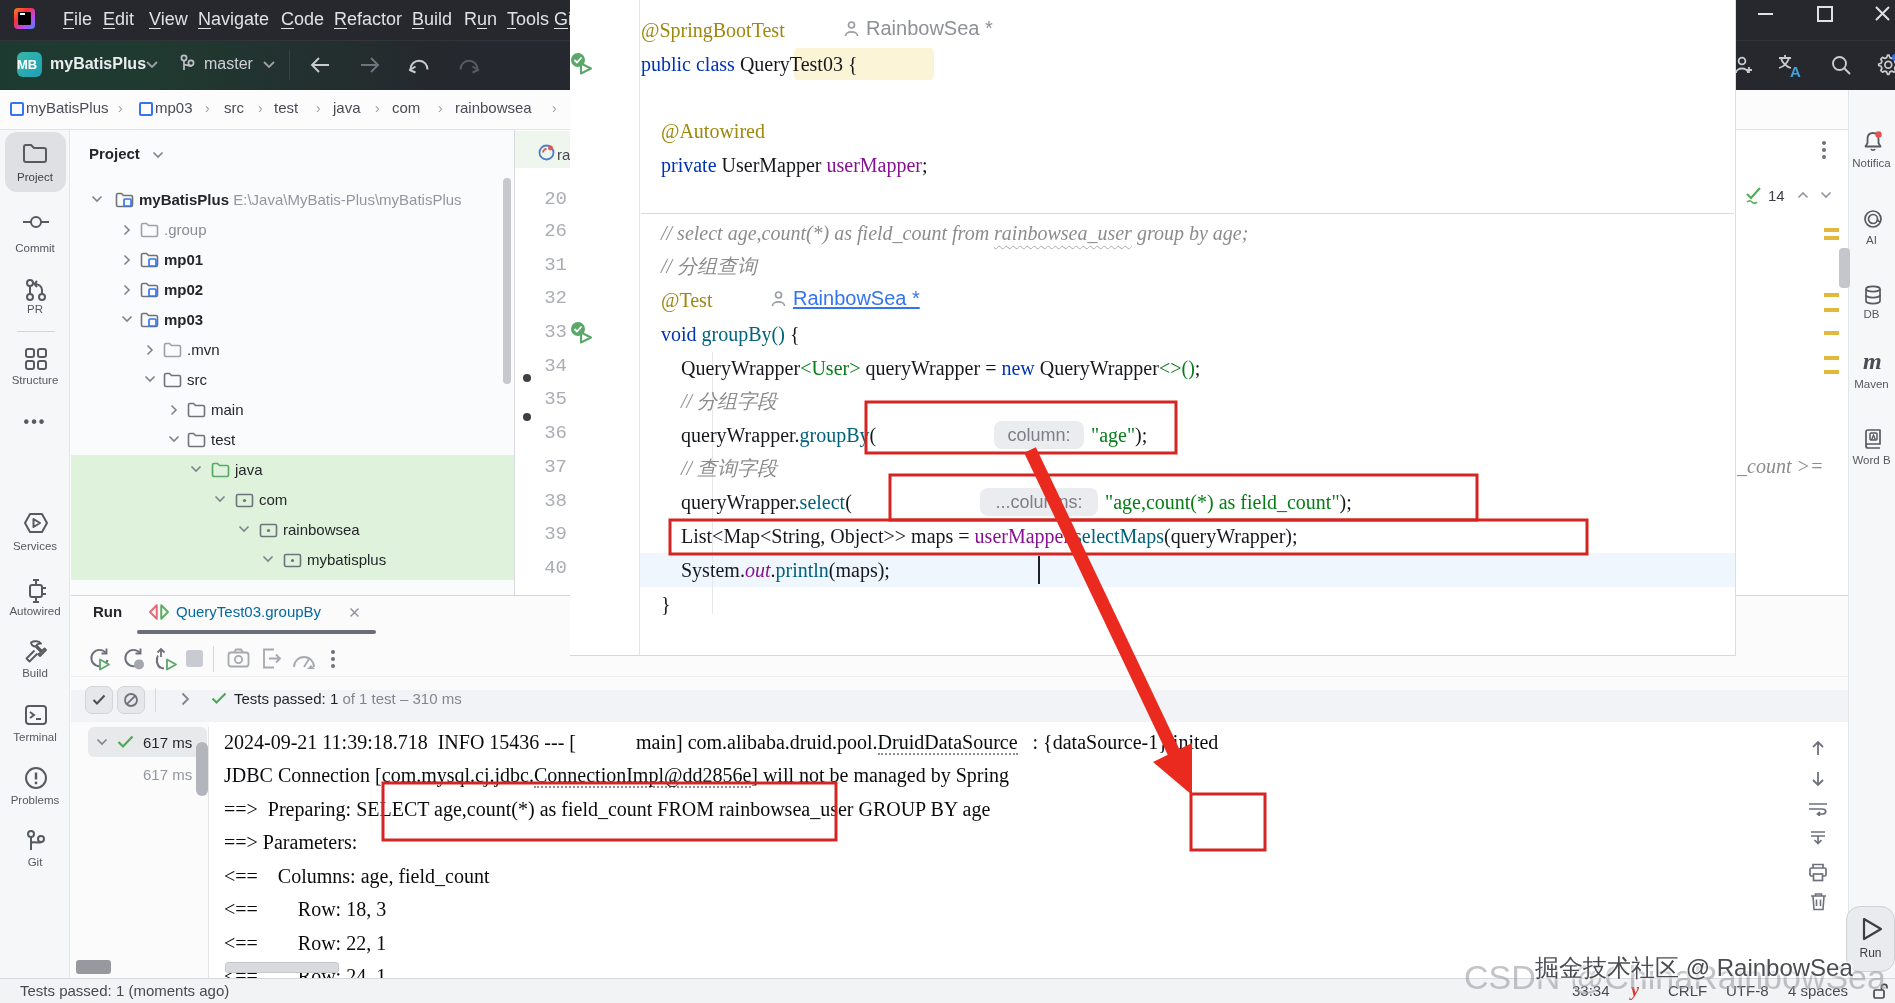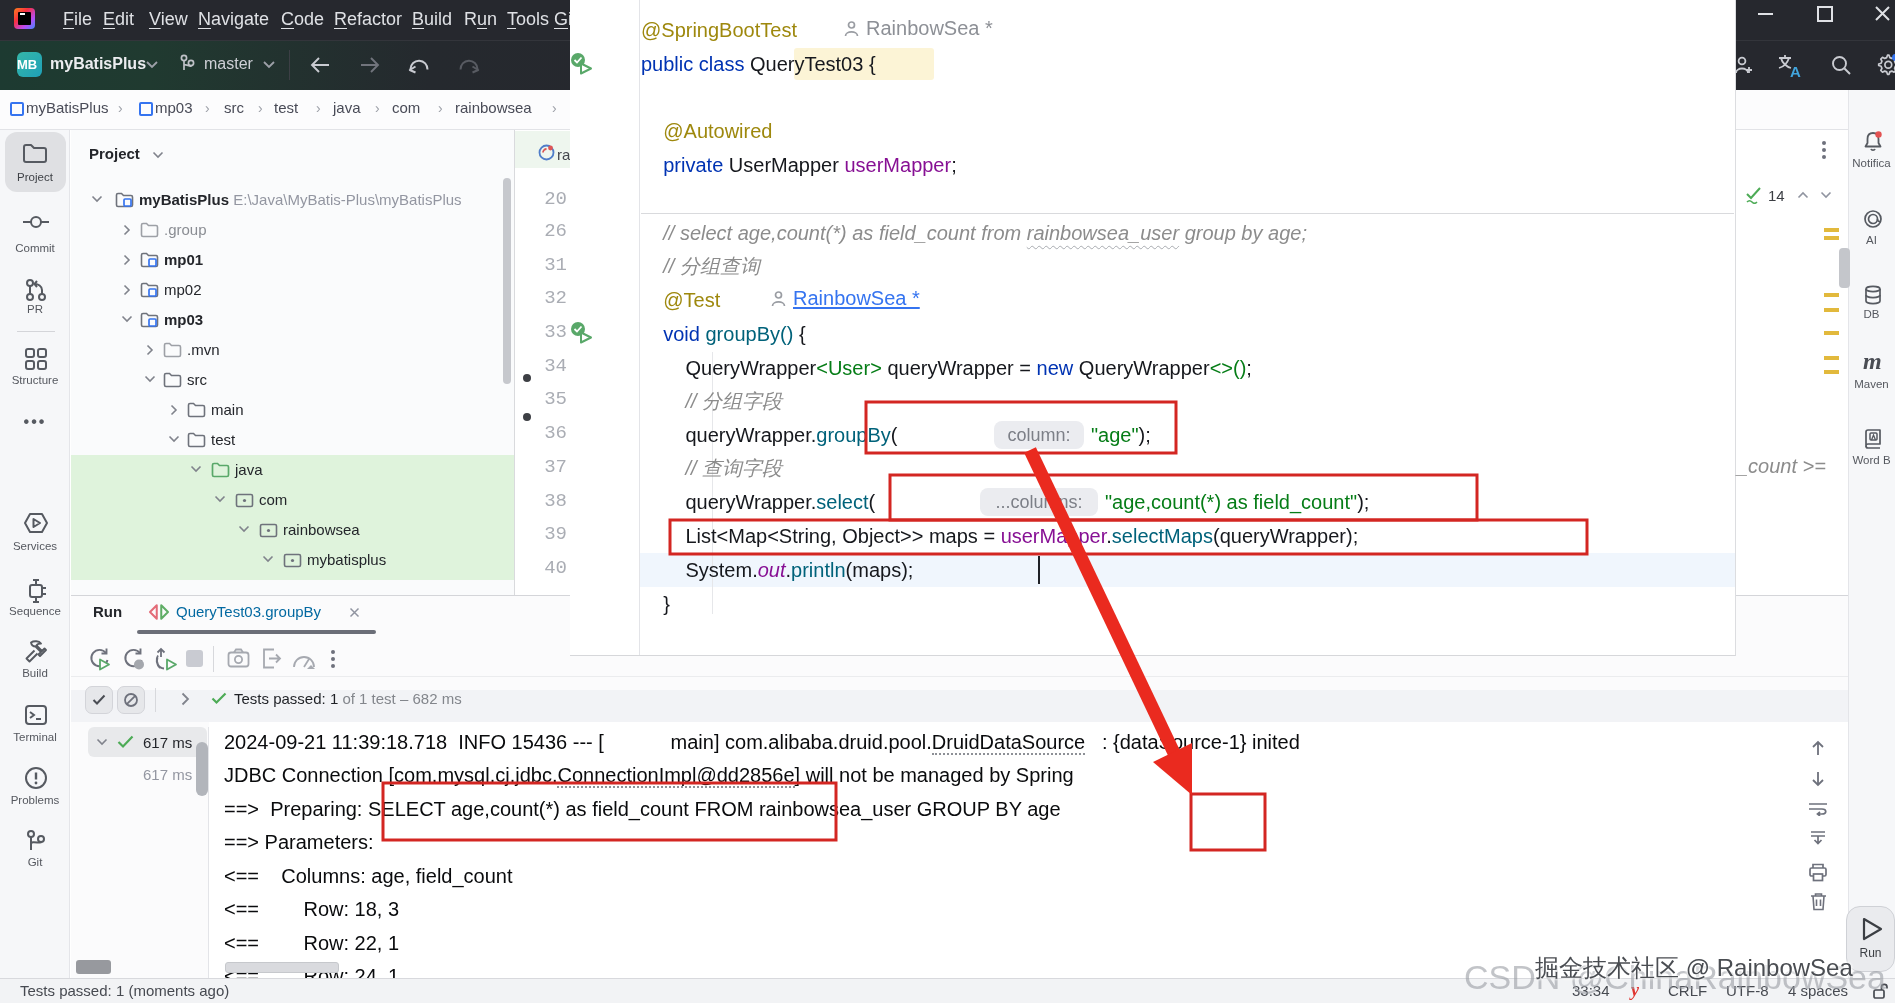--- a/index.html
+++ b/index.html
@@ -6,7 +6,7 @@
 body{font-family:"Liberation Sans",sans-serif;-webkit-font-smoothing:antialiased}
 #page{position:relative;width:1895px;height:1003px;overflow:hidden;background:#fff;font-family:"Liberation Sans",sans-serif}
 .abs{position:absolute}
-.mono{font-family:Liberation Sans, sans-serif;font-size:20px;line-height:28px;white-space:pre}
+.mono{font-family:Liberation Serif, serif;font-size:20px;line-height:28px;white-space:pre}
 .k{color:#0033b3}
 .ann{color:#9e880d}
 .str{color:#067d17}

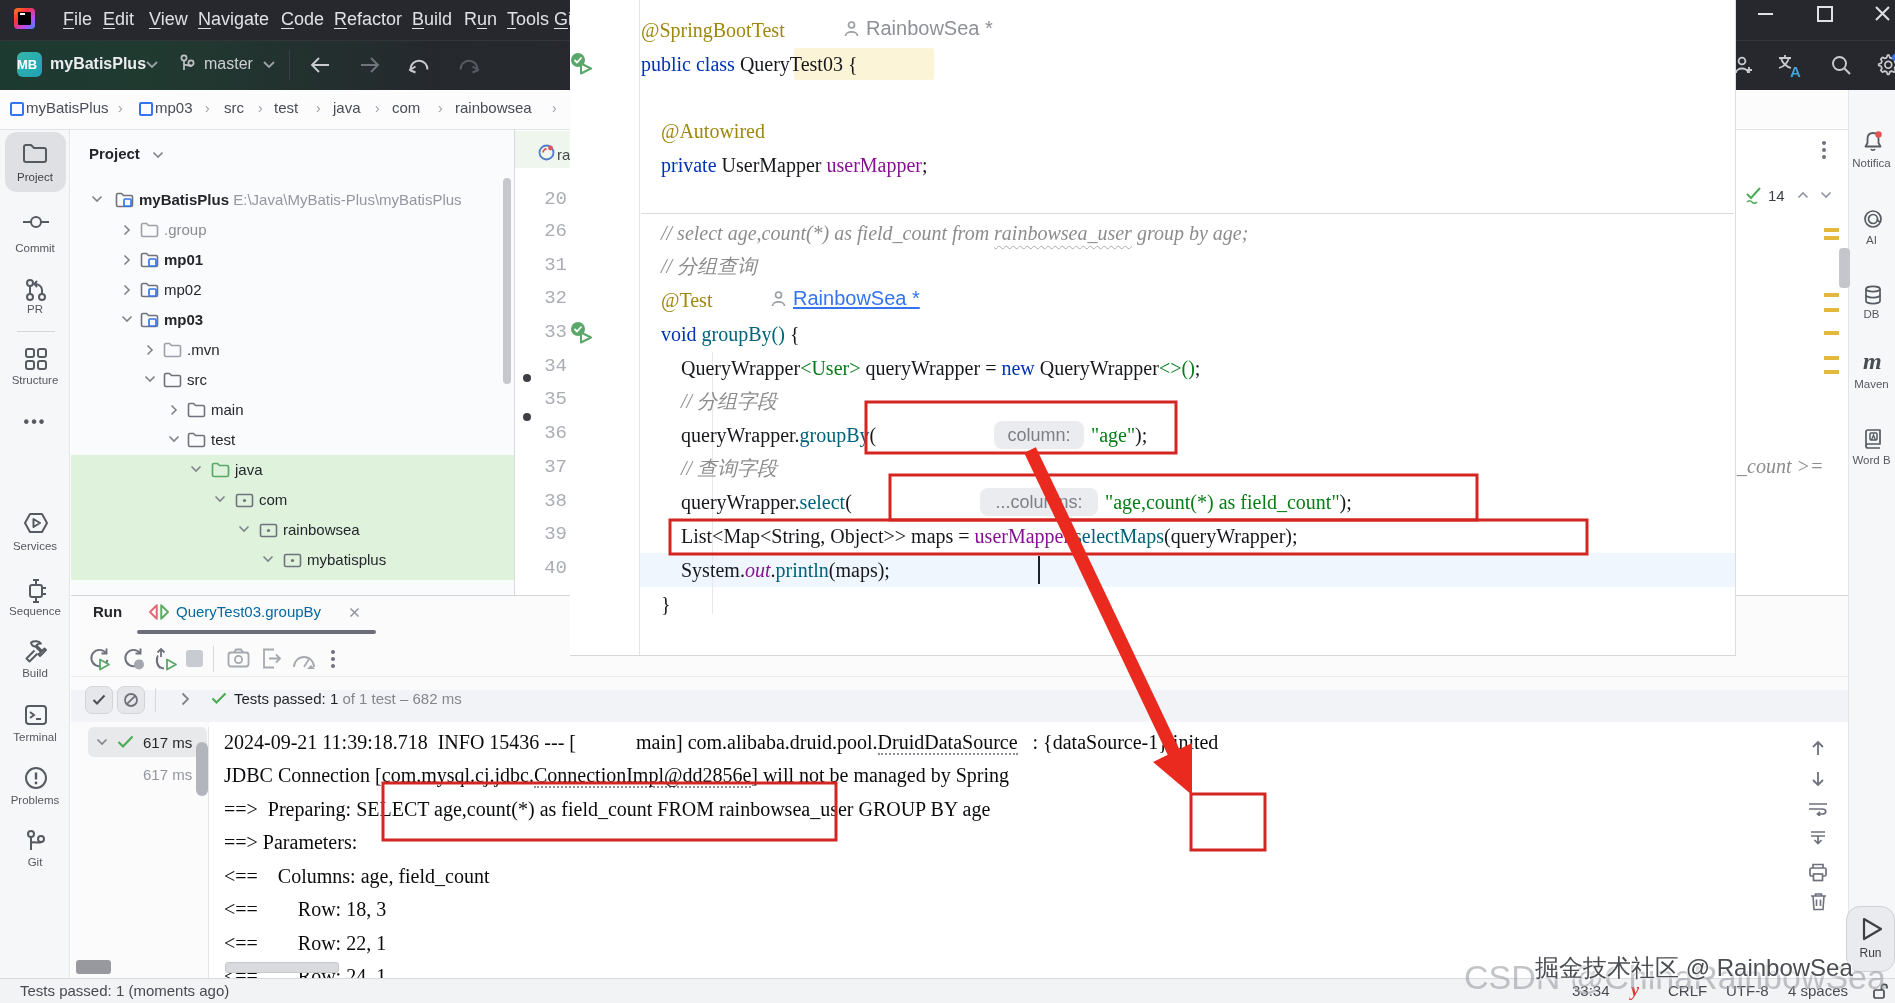--- a/index.html
+++ b/index.html
@@ -295,7 +295,7 @@
 <div class="treetxt" style="left:139px;top:191px;font-weight:bold">myBatisPlus <span style="font-weight:normal;color:#9396a1">E:\Java\MyBatis-Plus\myBatisPlus</span></div>
 <div class="treetxt" style="left:164px;top:221px;color:#8a8d93">.group</div>
 <div class="treetxt" style="left:164px;top:251px;font-weight:bold">mp01</div>
-<div class="treetxt" style="left:164px;top:281px;font-weight:normal">mp02</div>
+<div class="treetxt" style="left:164px;top:281px;font-weight:bold">mp02</div>
 <div class="treetxt" style="left:164px;top:311px;font-weight:bold">mp03</div>
 <div class="treetxt" style="left:187px;top:341px">.mvn</div>
 <div class="treetxt" style="left:187px;top:371px">src</div>

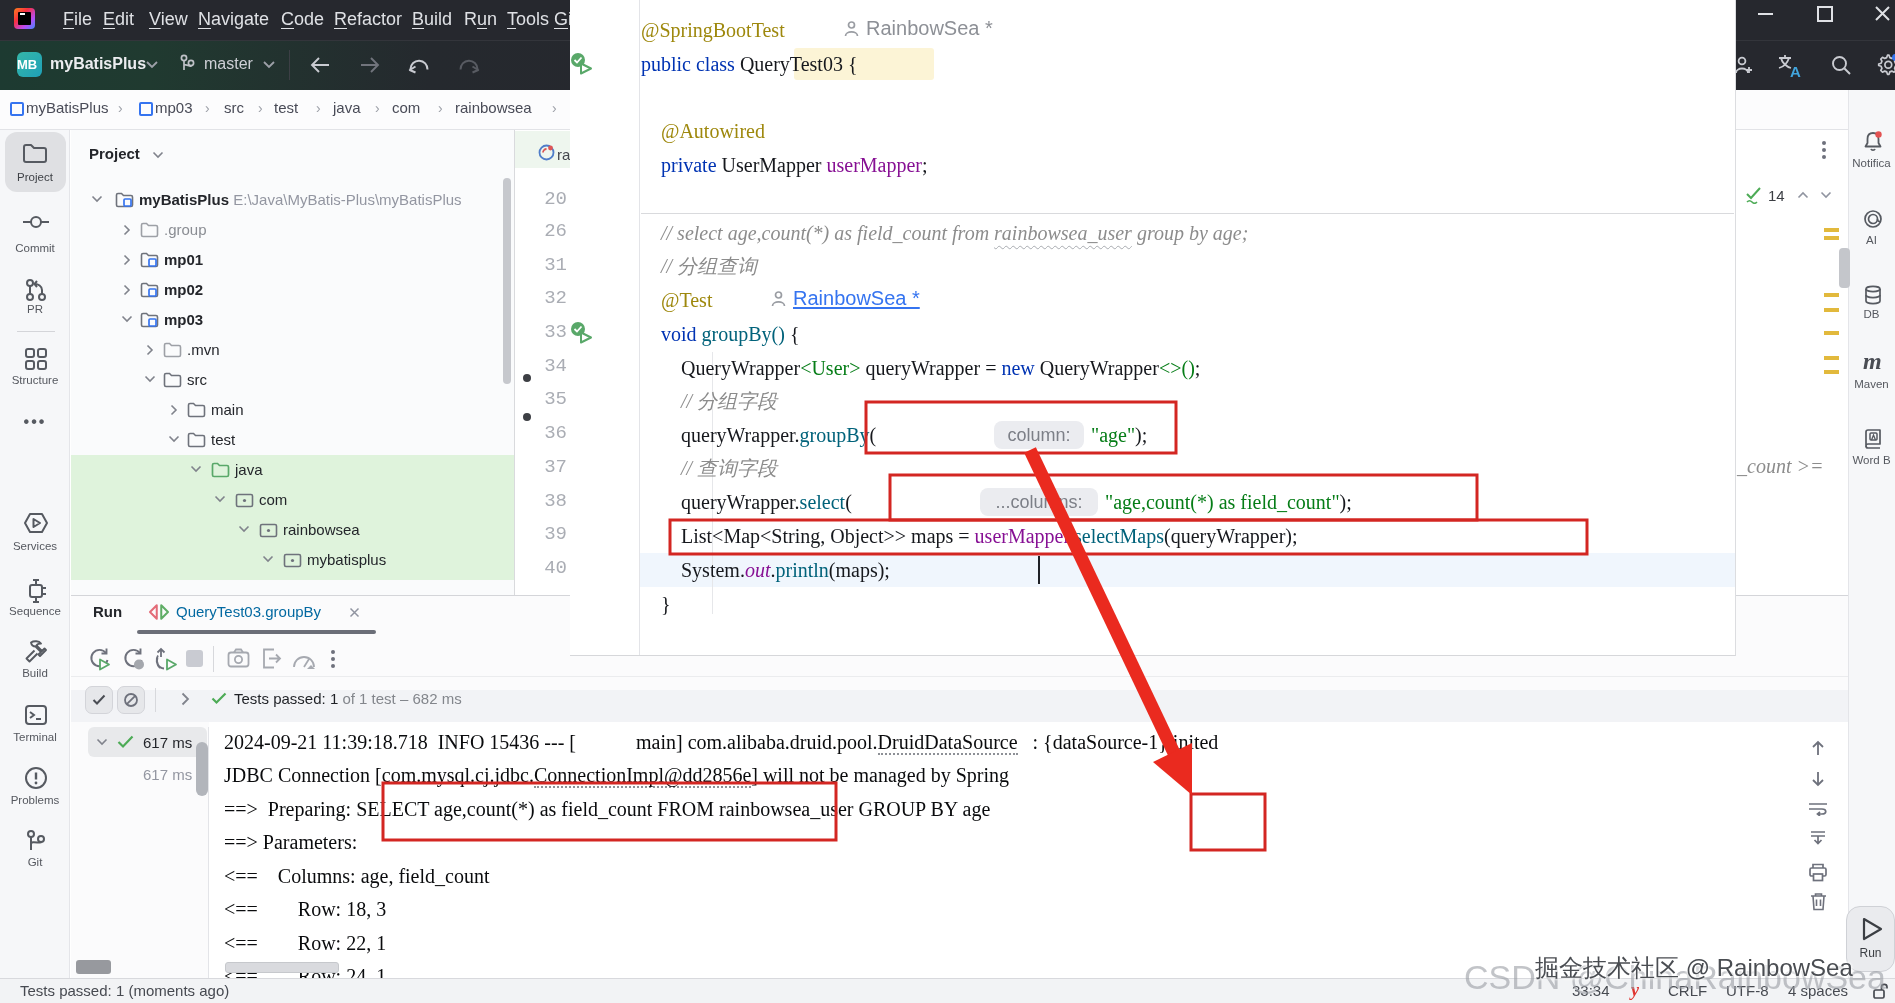--- a/index.html
+++ b/index.html
@@ -169,7 +169,7 @@
       <rect x="5" y="7" width="12" height="12" rx="2" stroke="#565a61" stroke-width="2" fill="none"></rect>
       <path d="M17 10 L21 10 M17 16 L21 16" stroke="#565a61" stroke-width="2"></path>
     </svg>
-<div class="stripelabel" style="top:605px">Sequence</div>
+<div class="stripelabel" style="top:605px">Autowired</div>
 
 <svg class="abs" style="left:24px;top:640px" width="24" height="24" viewBox="0 0 24 24">
       <path d="M7 2.5 C10 0.5,15 1,17 3.5 C14 3.5,13 4.5,12.5 5.5 L18 11 L20.5 8.5 L22 10 L16 16 L14.5 14.5 L17 12 L11.5 6.5 C9 6.5,7.5 5,7 2.5 Z" stroke="#565a61" stroke-width="1.9" fill="none" stroke-linejoin="round"></path>

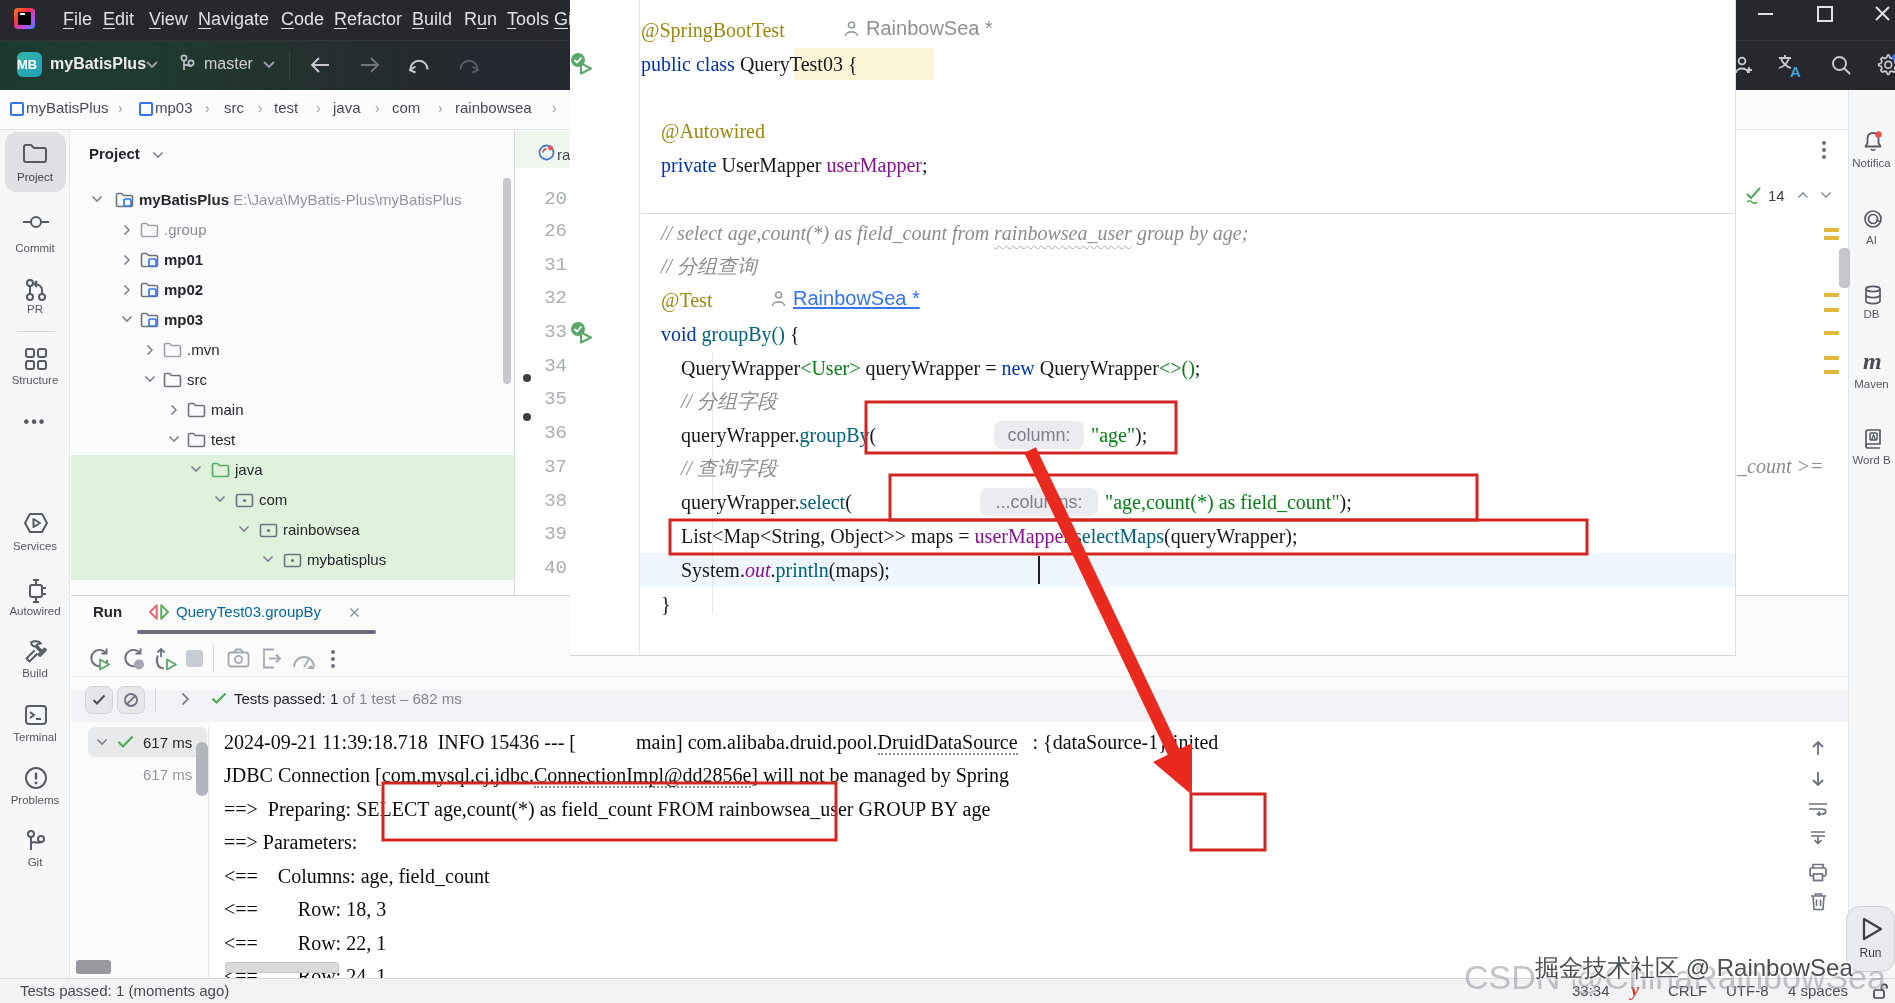--- a/index.html
+++ b/index.html
@@ -402,7 +402,7 @@
 <svg class="abs" style="left:211px;top:692px" width="16" height="13" viewBox="0 0 16 13">
       <path d="M1.5 6.5 L5.5 10.5 L14.5 1.5" stroke="#4dab56" stroke-width="2.2" fill="none"></path>
     </svg>
-<div class="abs" style="left:234px;top:690px;font-size:15px;color:#1f2126">Tests passed: 1 <span style="color:#83868c">of 1 test – 682 ms</span></div>
+<div class="abs" style="left:234px;top:690px;font-size:15px;color:#1f2126">Tests passed: 1 <span style="color:#83868c">of 1 test – 310 ms</span></div>
 
 <div class="abs" style="left:88px;top:727px;width:119px;height:30px;background:#e8e9eb;border-radius:6px"></div>
 <svg class="abs" style="left:96px;top:738px" width="12" height="8" viewBox="0 0 12 8">

